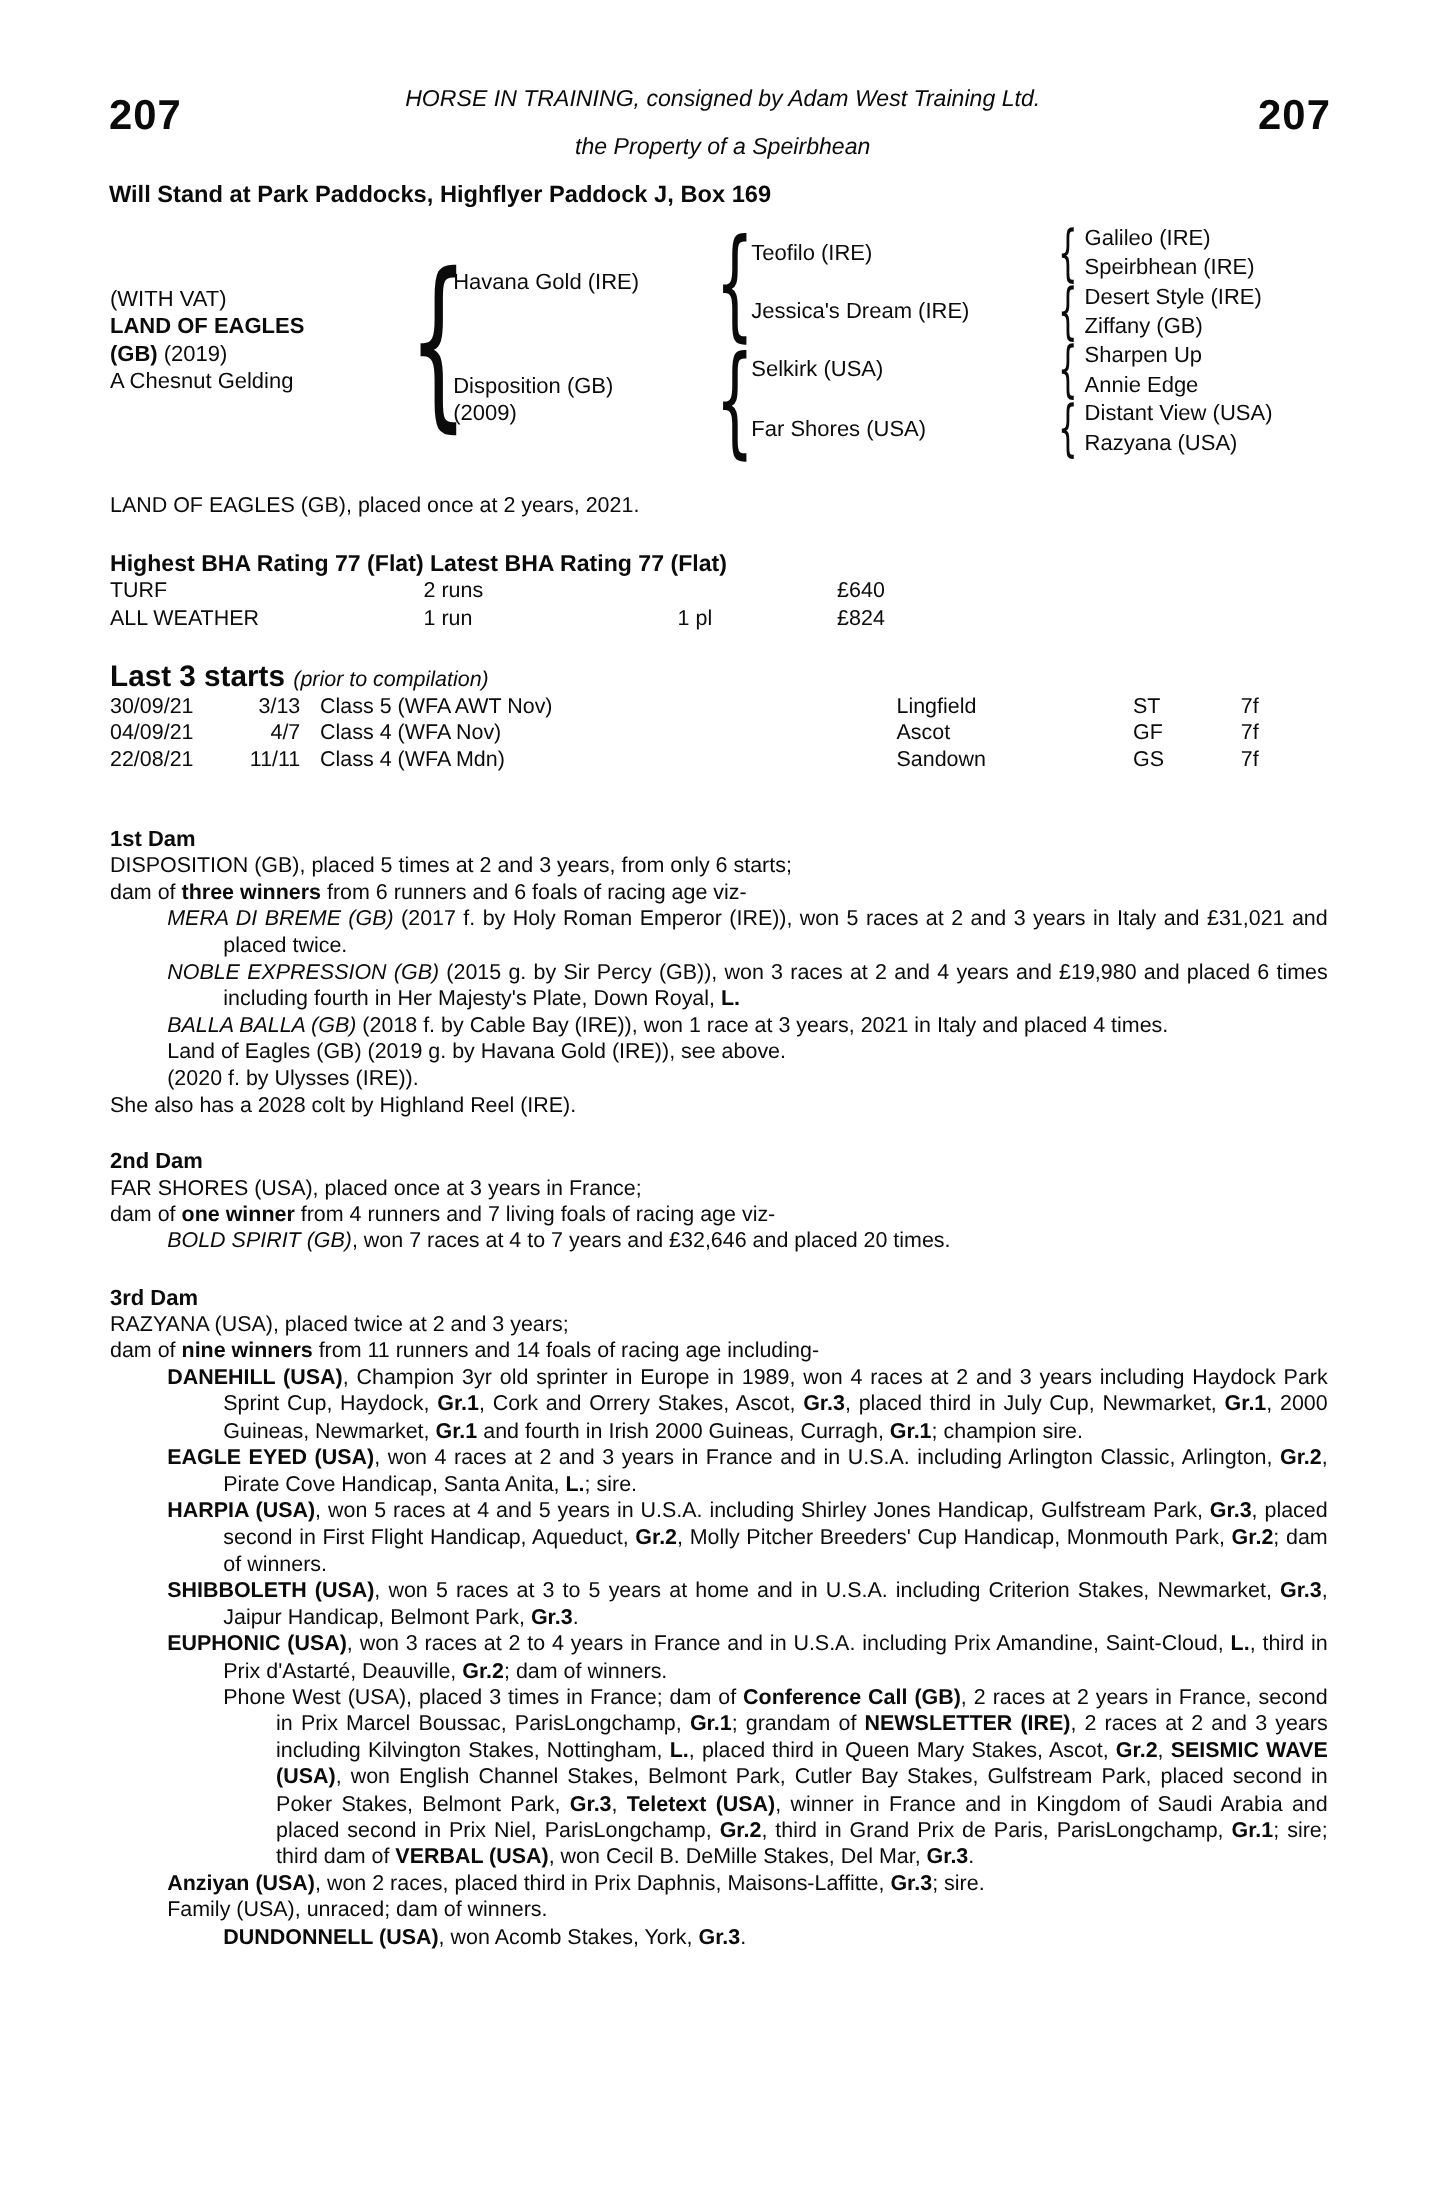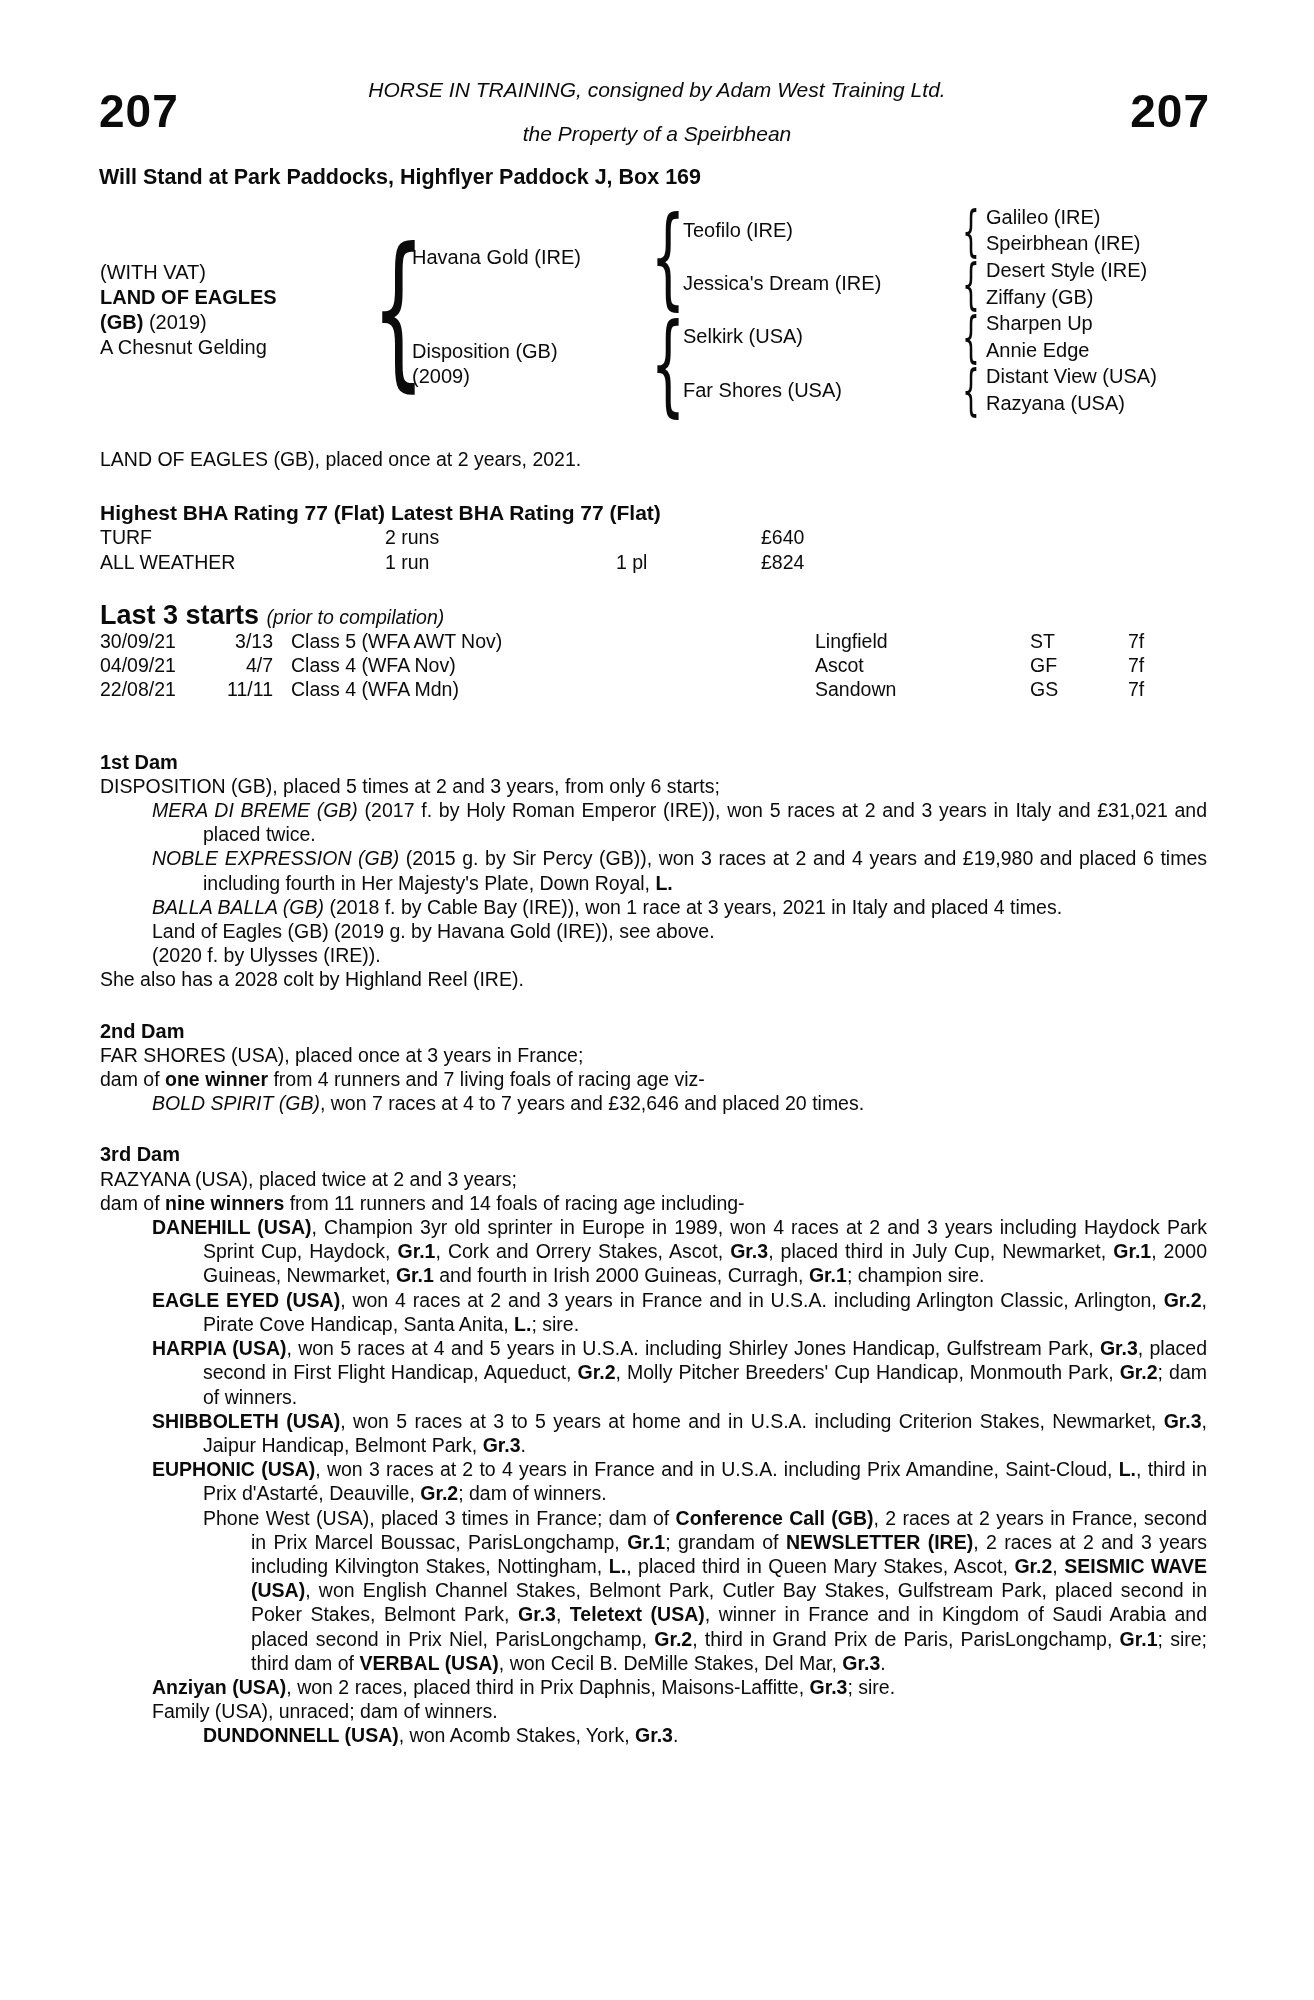--- a/index.html
+++ b/index.html
@@ -12,7 +12,7 @@
 
   
   .consigned { top:78px; left:0; right:0; text-align:center; font-style:italic; font-size:21px; }
-  .lot { top:84px; font-size:46px; font-weight:bold; letter-spacing:1px; }
+  .lot { top:84px; font-size:38px; font-weight:bold; letter-spacing:1px; }
   .lot-left { left:99px; }
   .lot-right { right:104px; }
   .property { top:122px; left:0; right:0; text-align:center; font-style:italic; font-size:21px; }

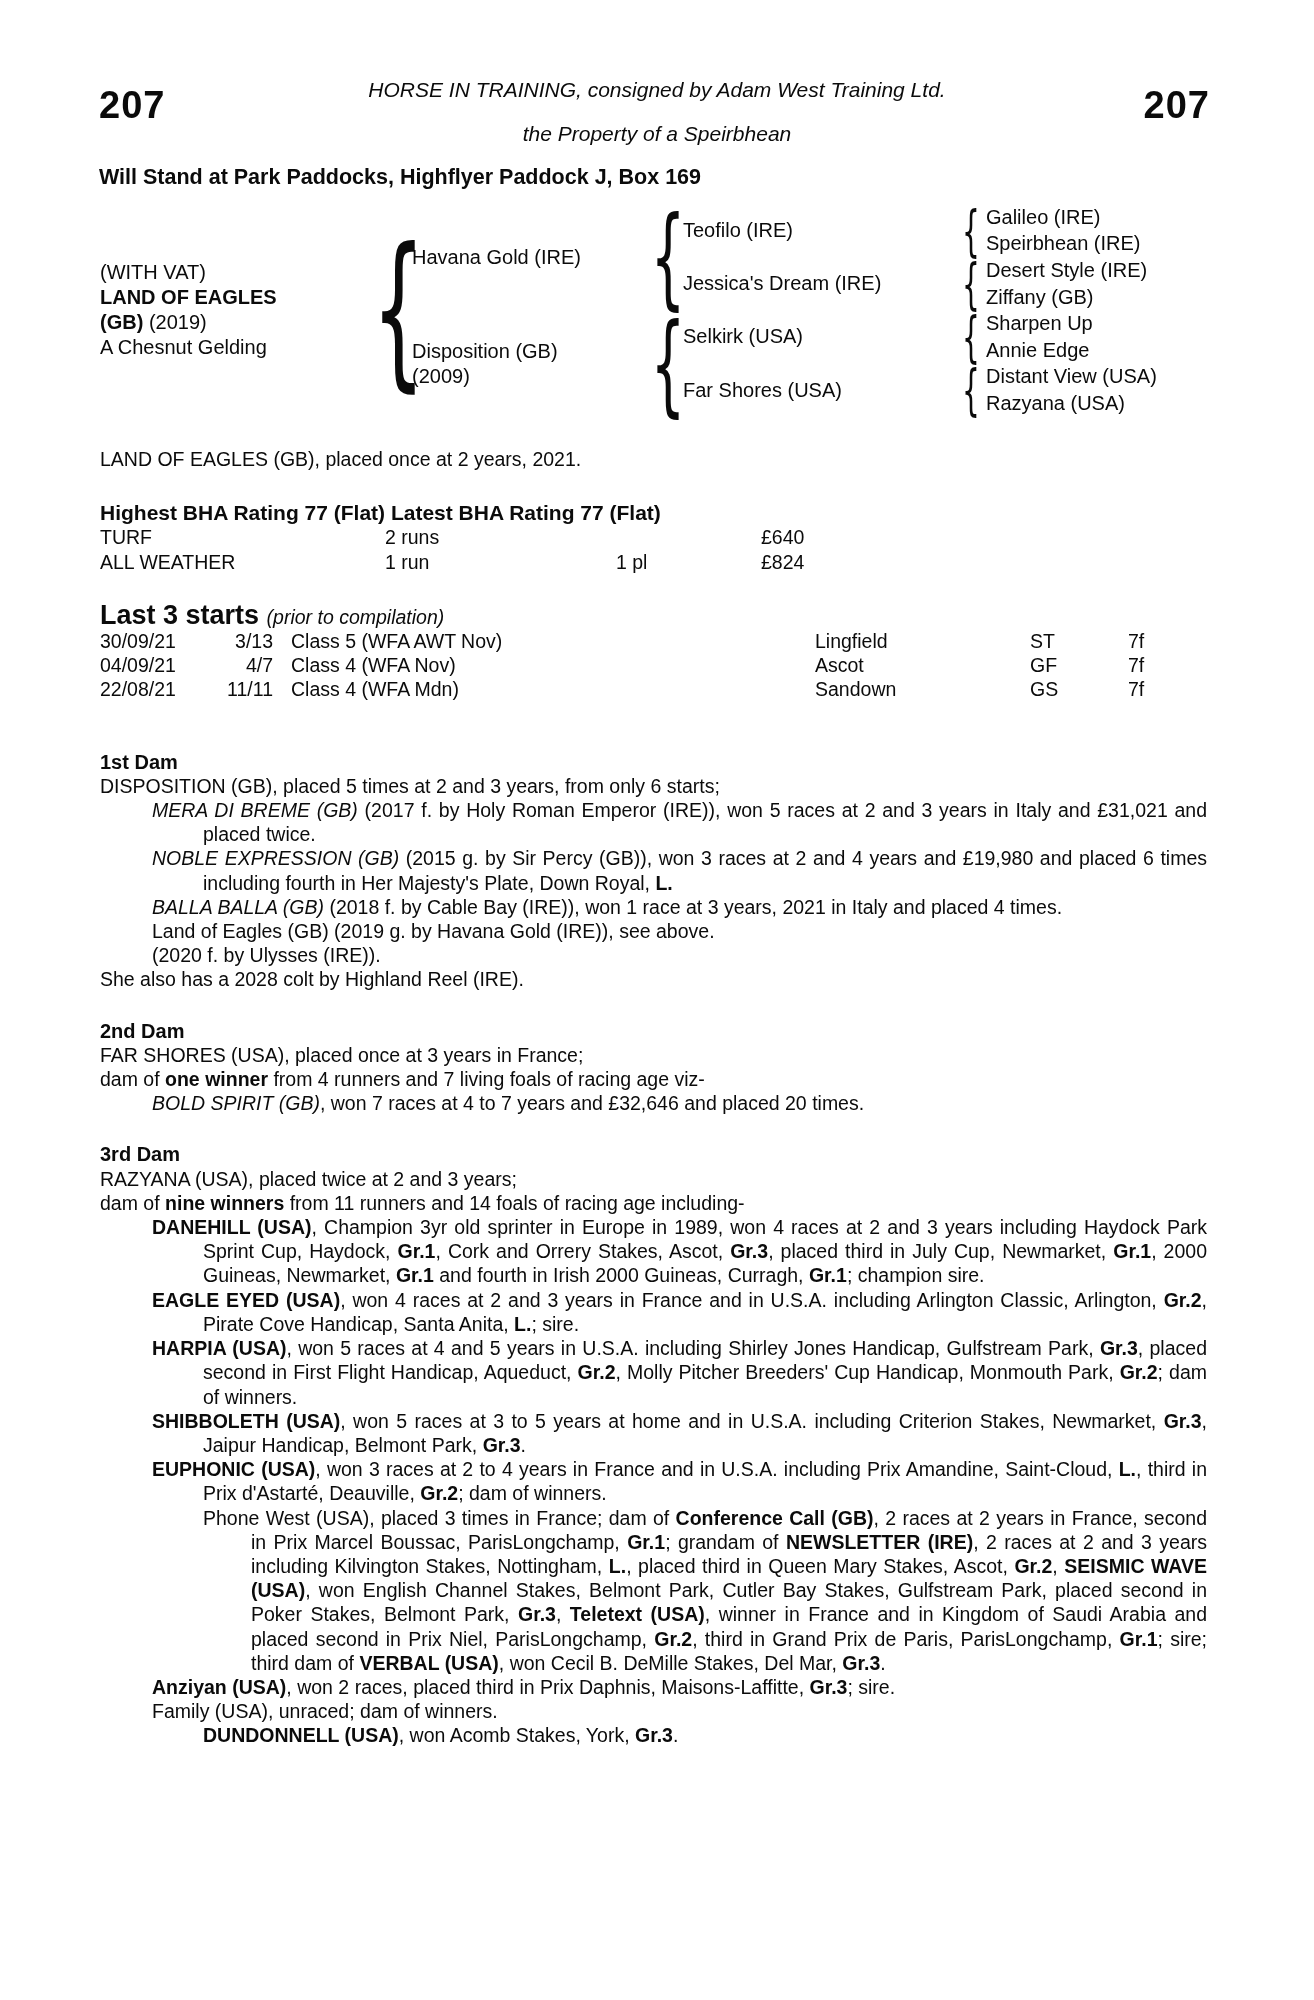--- a/index.html
+++ b/index.html
@@ -181,6 +181,7 @@
         <div class="dam-sec">
           <div class="sec-h">1st Dam</div>
           <div class="para ind0">DISPOSITION (GB), placed 5 times at 2 and 3 years, from only 6 starts;</div>
+          <div class="para ind0">dam of <span class="s-b">three winners</span> from 6 runners and 6 foals of racing age viz-</div>
           <div class="para ind1 just"><span class="s-i">MERA DI BREME (GB)</span> (2017 f. by Holy Roman Emperor (IRE)), won 5 races at 2 and 3 years in Italy and £31,021 and placed twice.</div>
           <div class="para ind1 just"><span class="s-i">NOBLE EXPRESSION (GB)</span> (2015 g. by Sir Percy (GB)), won 3 races at 2 and 4 years and £19,980 and placed 6 times including fourth in Her Majesty's Plate, Down Royal, <span class="s-b">L.</span></div>
           <div class="para ind1 just"><span class="s-i">BALLA BALLA (GB)</span> (2018 f. by Cable Bay (IRE)), won 1 race at 3 years, 2021 in Italy and placed 4 times.</div>

